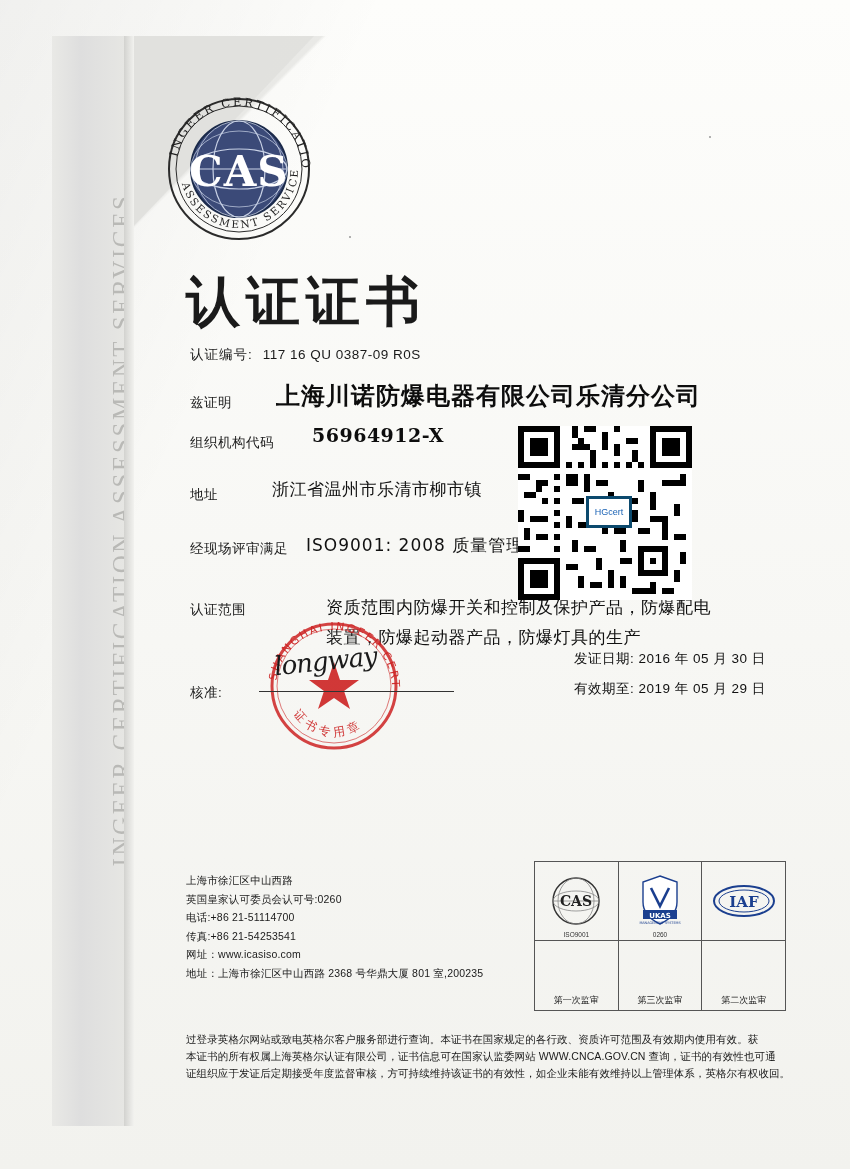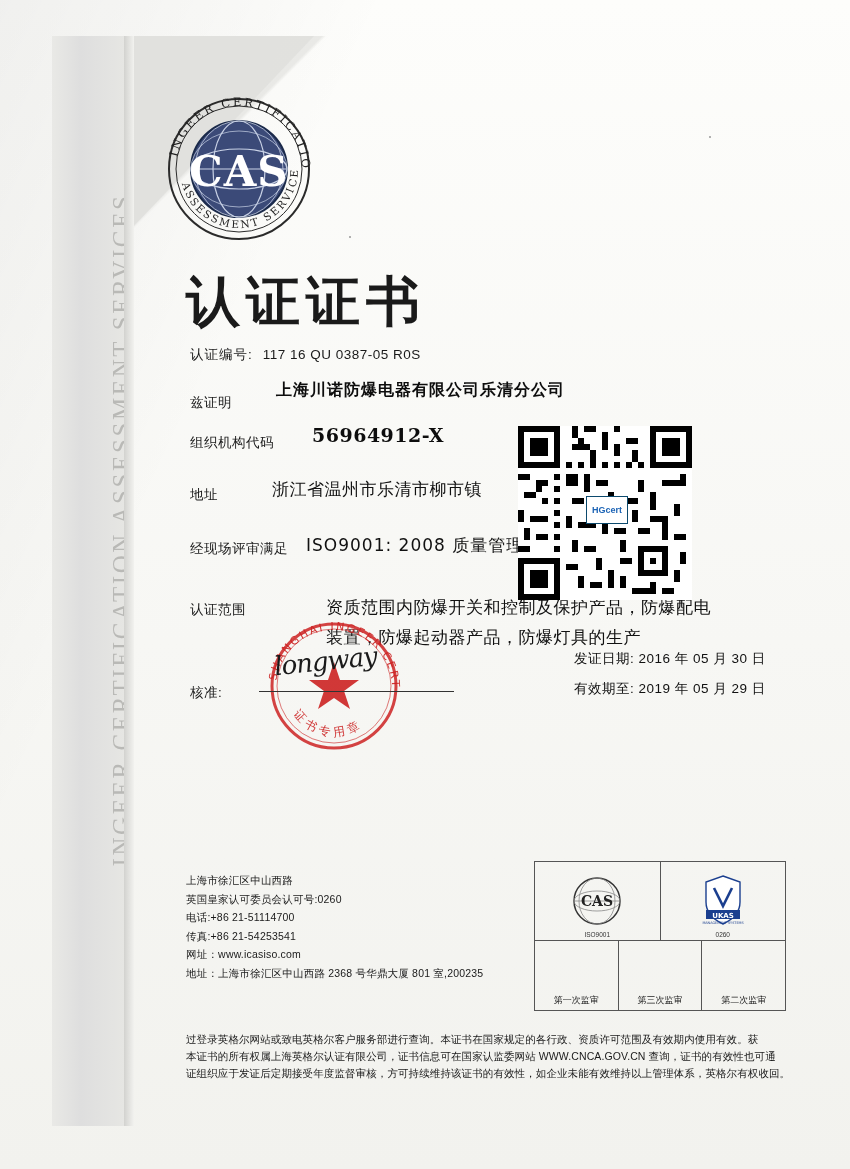--- a/index.html
+++ b/index.html
@@ -338,7 +338,7 @@
     <div class="cert-title">认证证书</div>
 
     <div class="cert-no">
-      <span class="label">认证编号:</span><span class="value">117 16 QU 0387-05 R0S</span>
+      <span class="label">认证编号:</span><span class="value">117 16 QU 0387-09 R0S</span>
     </div>
 
     <div class="lbl" style="left:56px; top:358px;">兹证明</div>

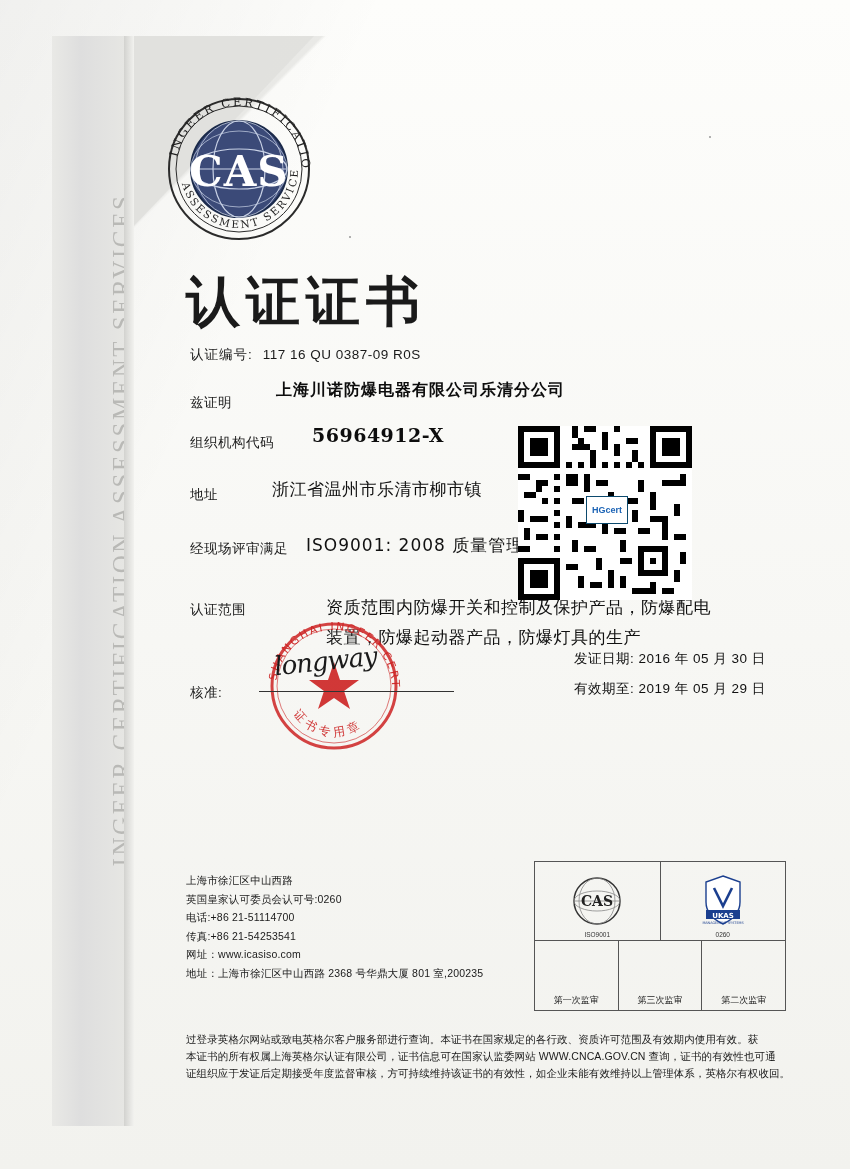--- a/index.html
+++ b/index.html
@@ -126,7 +126,7 @@
     position: absolute;
     font-family: "DejaVu Serif", serif;
     font-weight: bold;
-    font-size: 16px;
+    font-size: 24px;
     color: #0d0d0d;
     letter-spacing: 1px;
   }

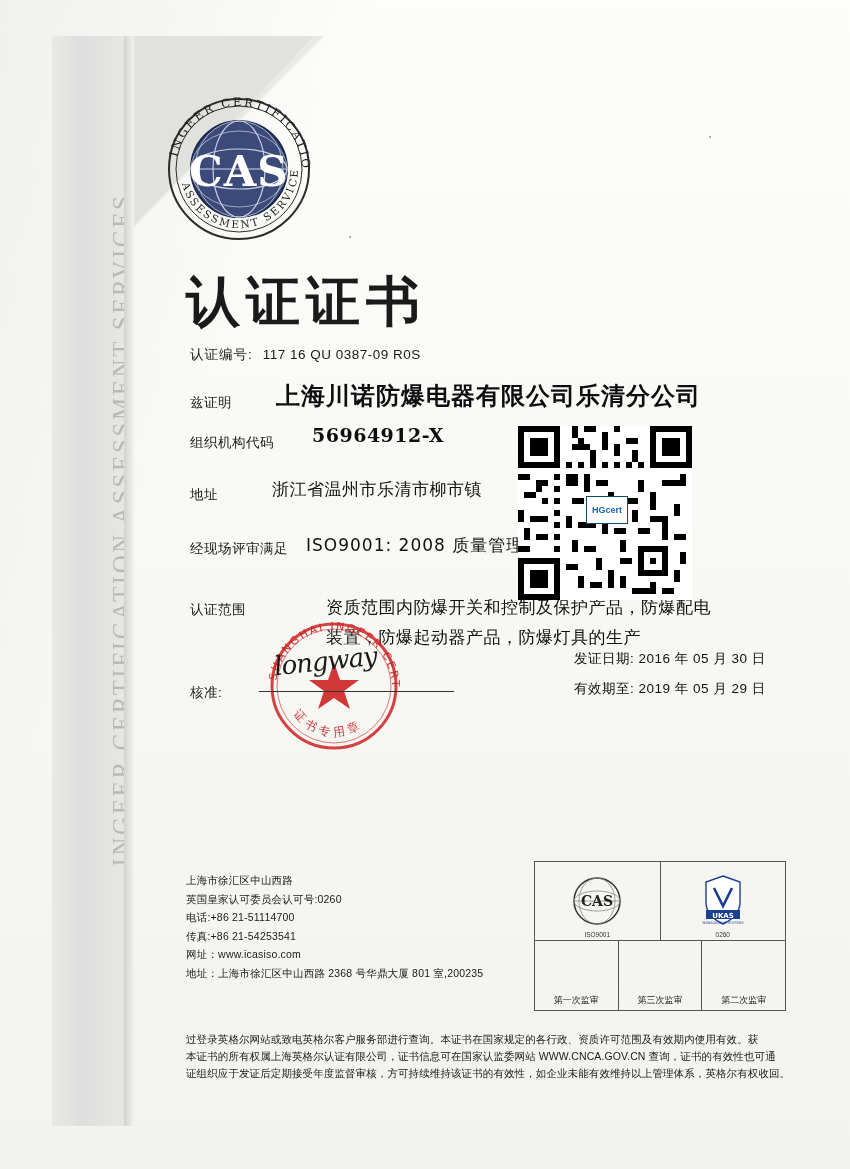--- a/index.html
+++ b/index.html
@@ -163,13 +163,13 @@
     width: 40px;
     height: 26px;
     background: #fff;
-    border: 1px solid #0c4a6e;
+    border: 3px solid #0c4a6e;
     display: flex;
     align-items: center;
     justify-content: center;
     font-size: 9px;
     color: #1b63b5;
-    font-weight: bold;
+    font-weight: normal;
   }
 
   

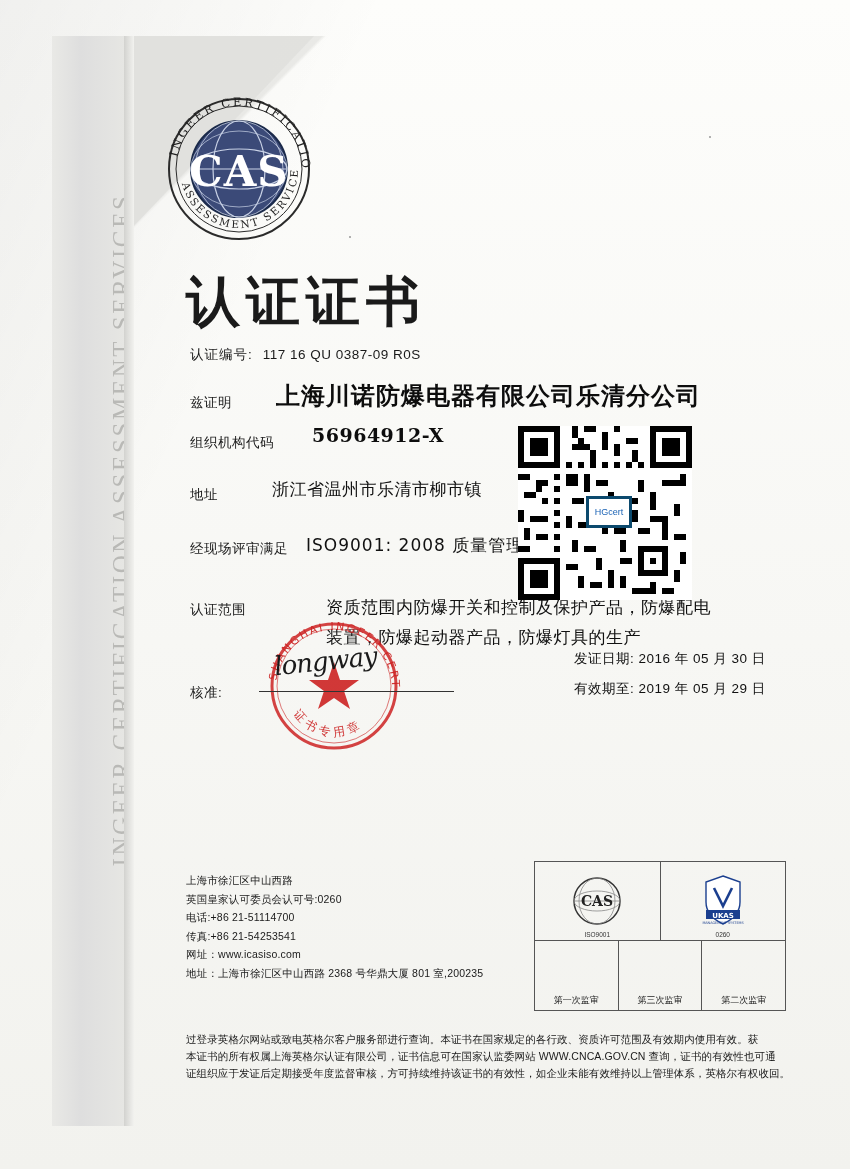--- a/index.html
+++ b/index.html
@@ -525,6 +525,13 @@
           </svg>
           <div class="acc-cap">0260</div>
         </div>
+        <div class="acc-cell">
+          <svg width="66" height="40" viewBox="0 0 66 40">
+            <ellipse cx="33" cy="20" rx="30" ry="15" fill="none" stroke="#1b3f8f" stroke-width="2"></ellipse>
+            <ellipse cx="33" cy="20" rx="25" ry="11" fill="none" stroke="#1b3f8f" stroke-width="1"></ellipse>
+            <text x="33" y="26" text-anchor="middle" font-family="DejaVu Serif, serif" font-size="15" font-weight="bold" fill="#1b3f8f">IAF</text>
+          </svg>
+        </div>
       </div>
       <div class="acc-bot">
         <div class="acc-bcell">

